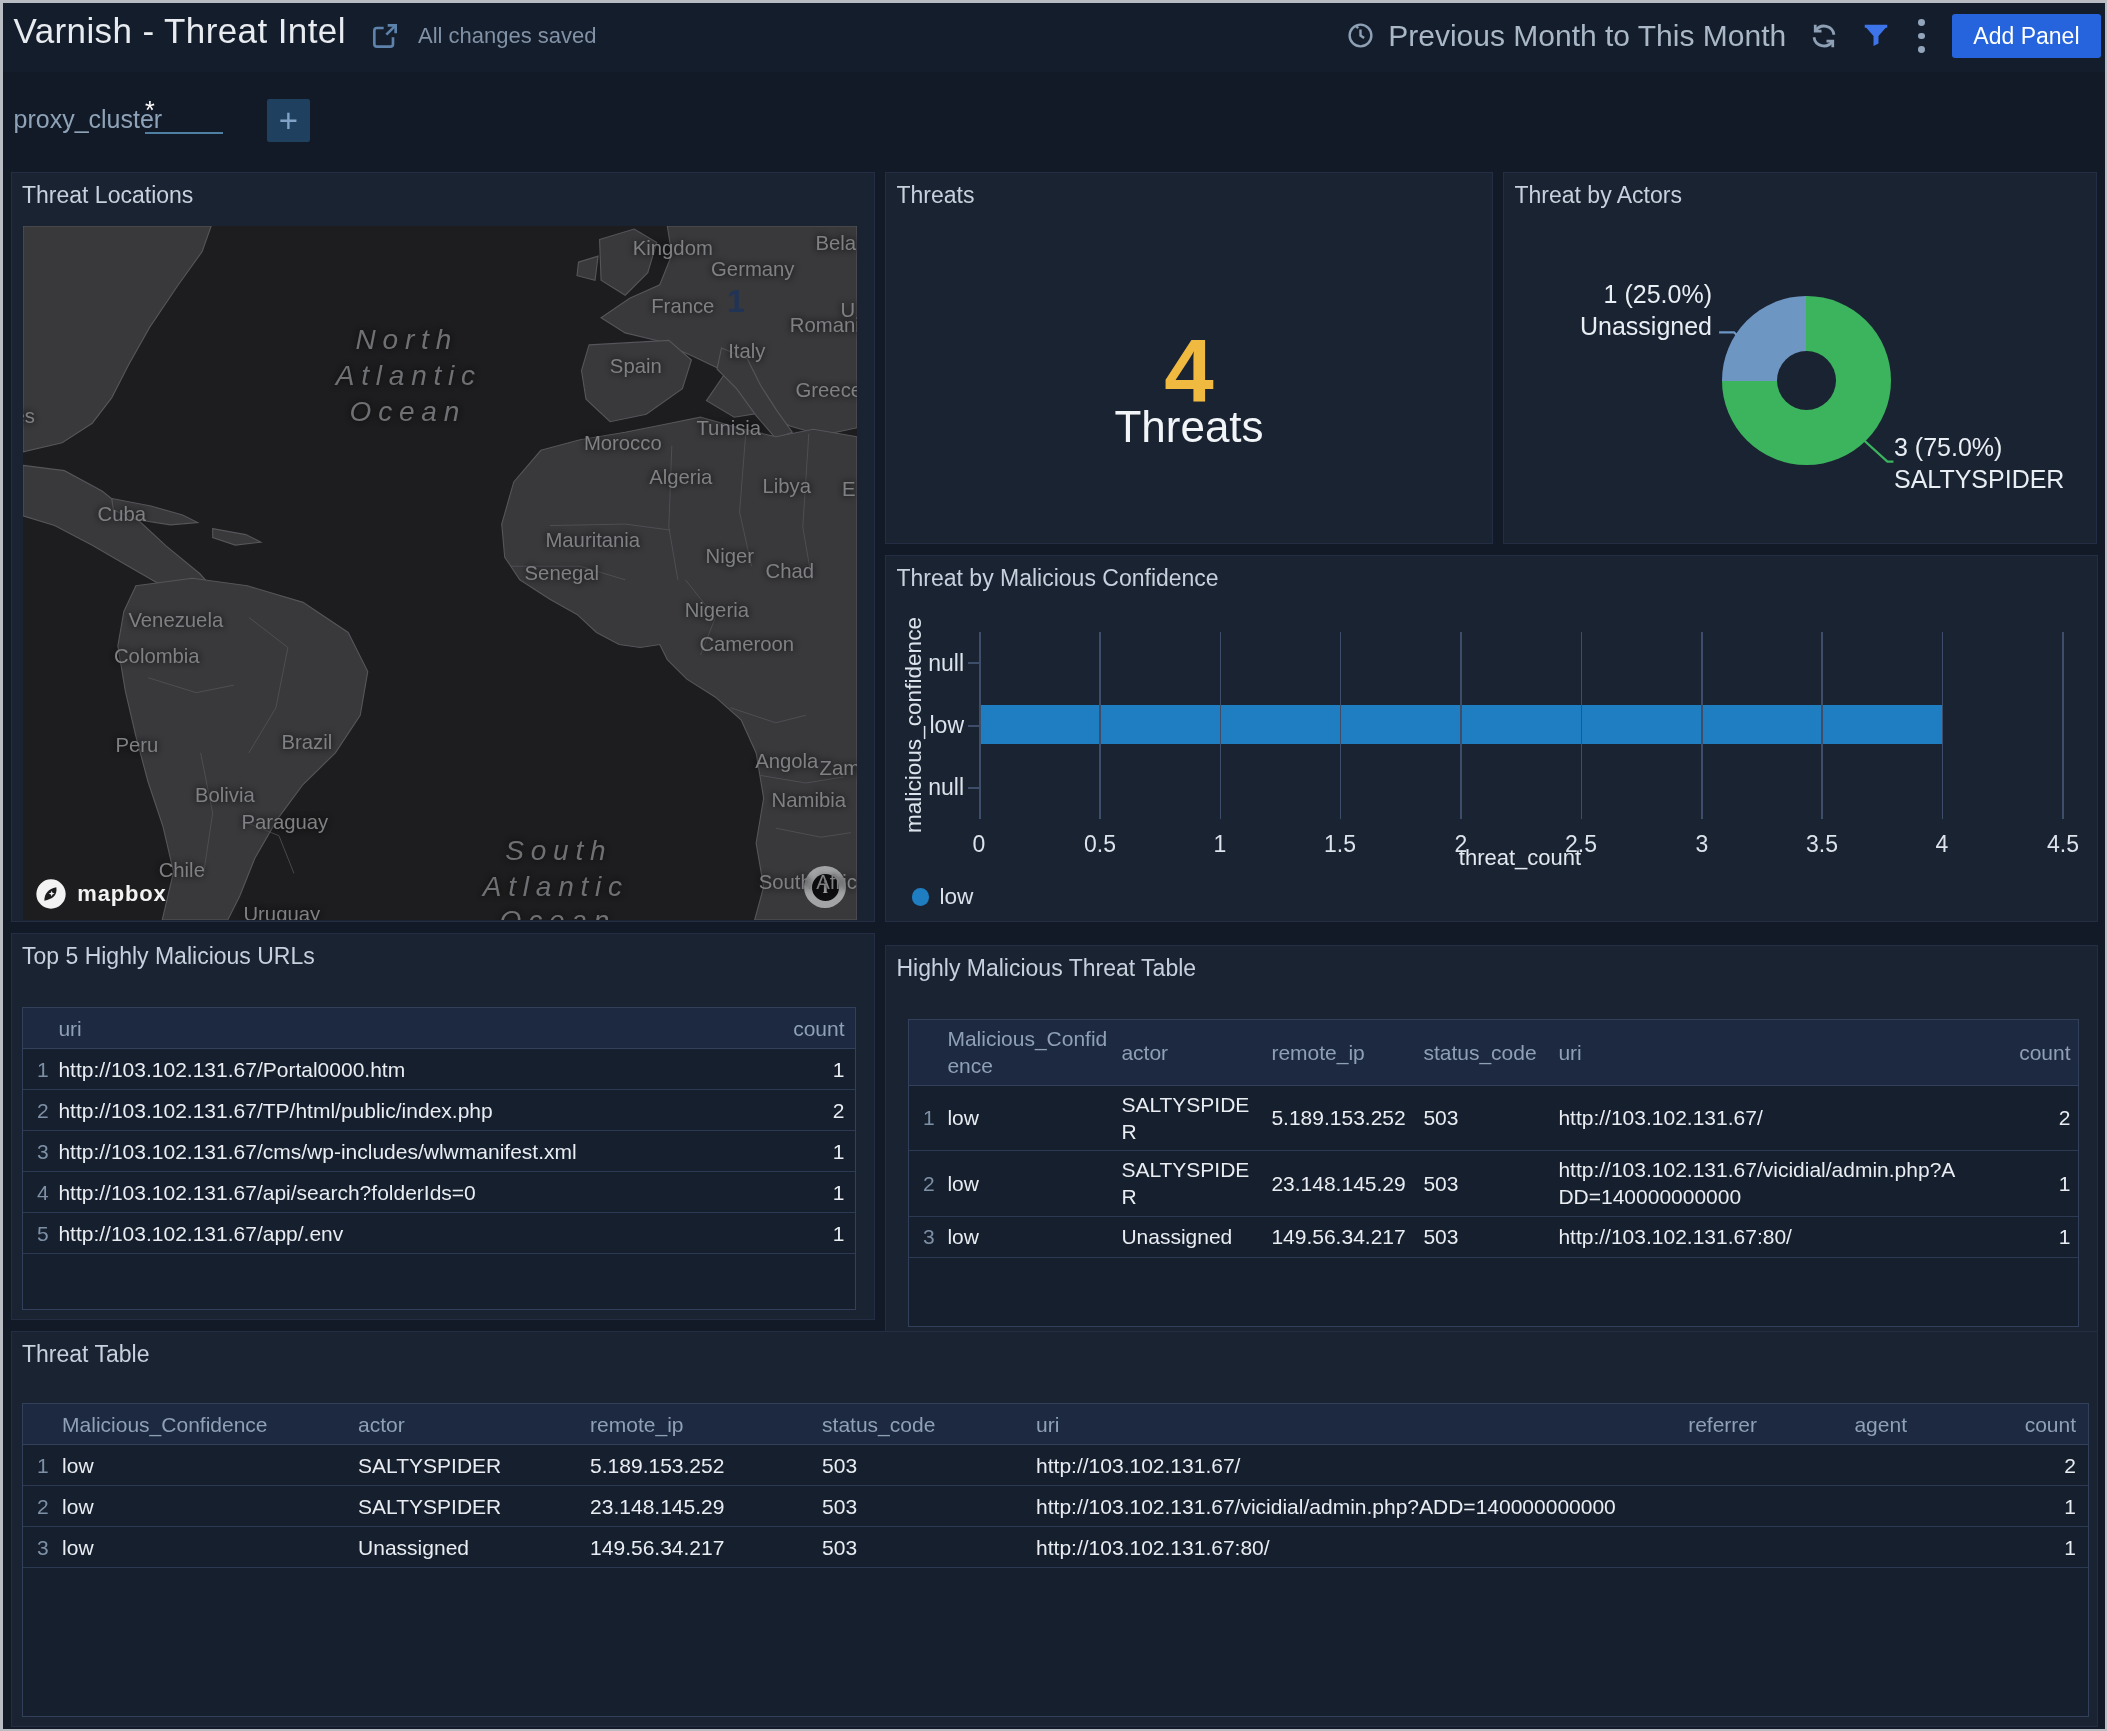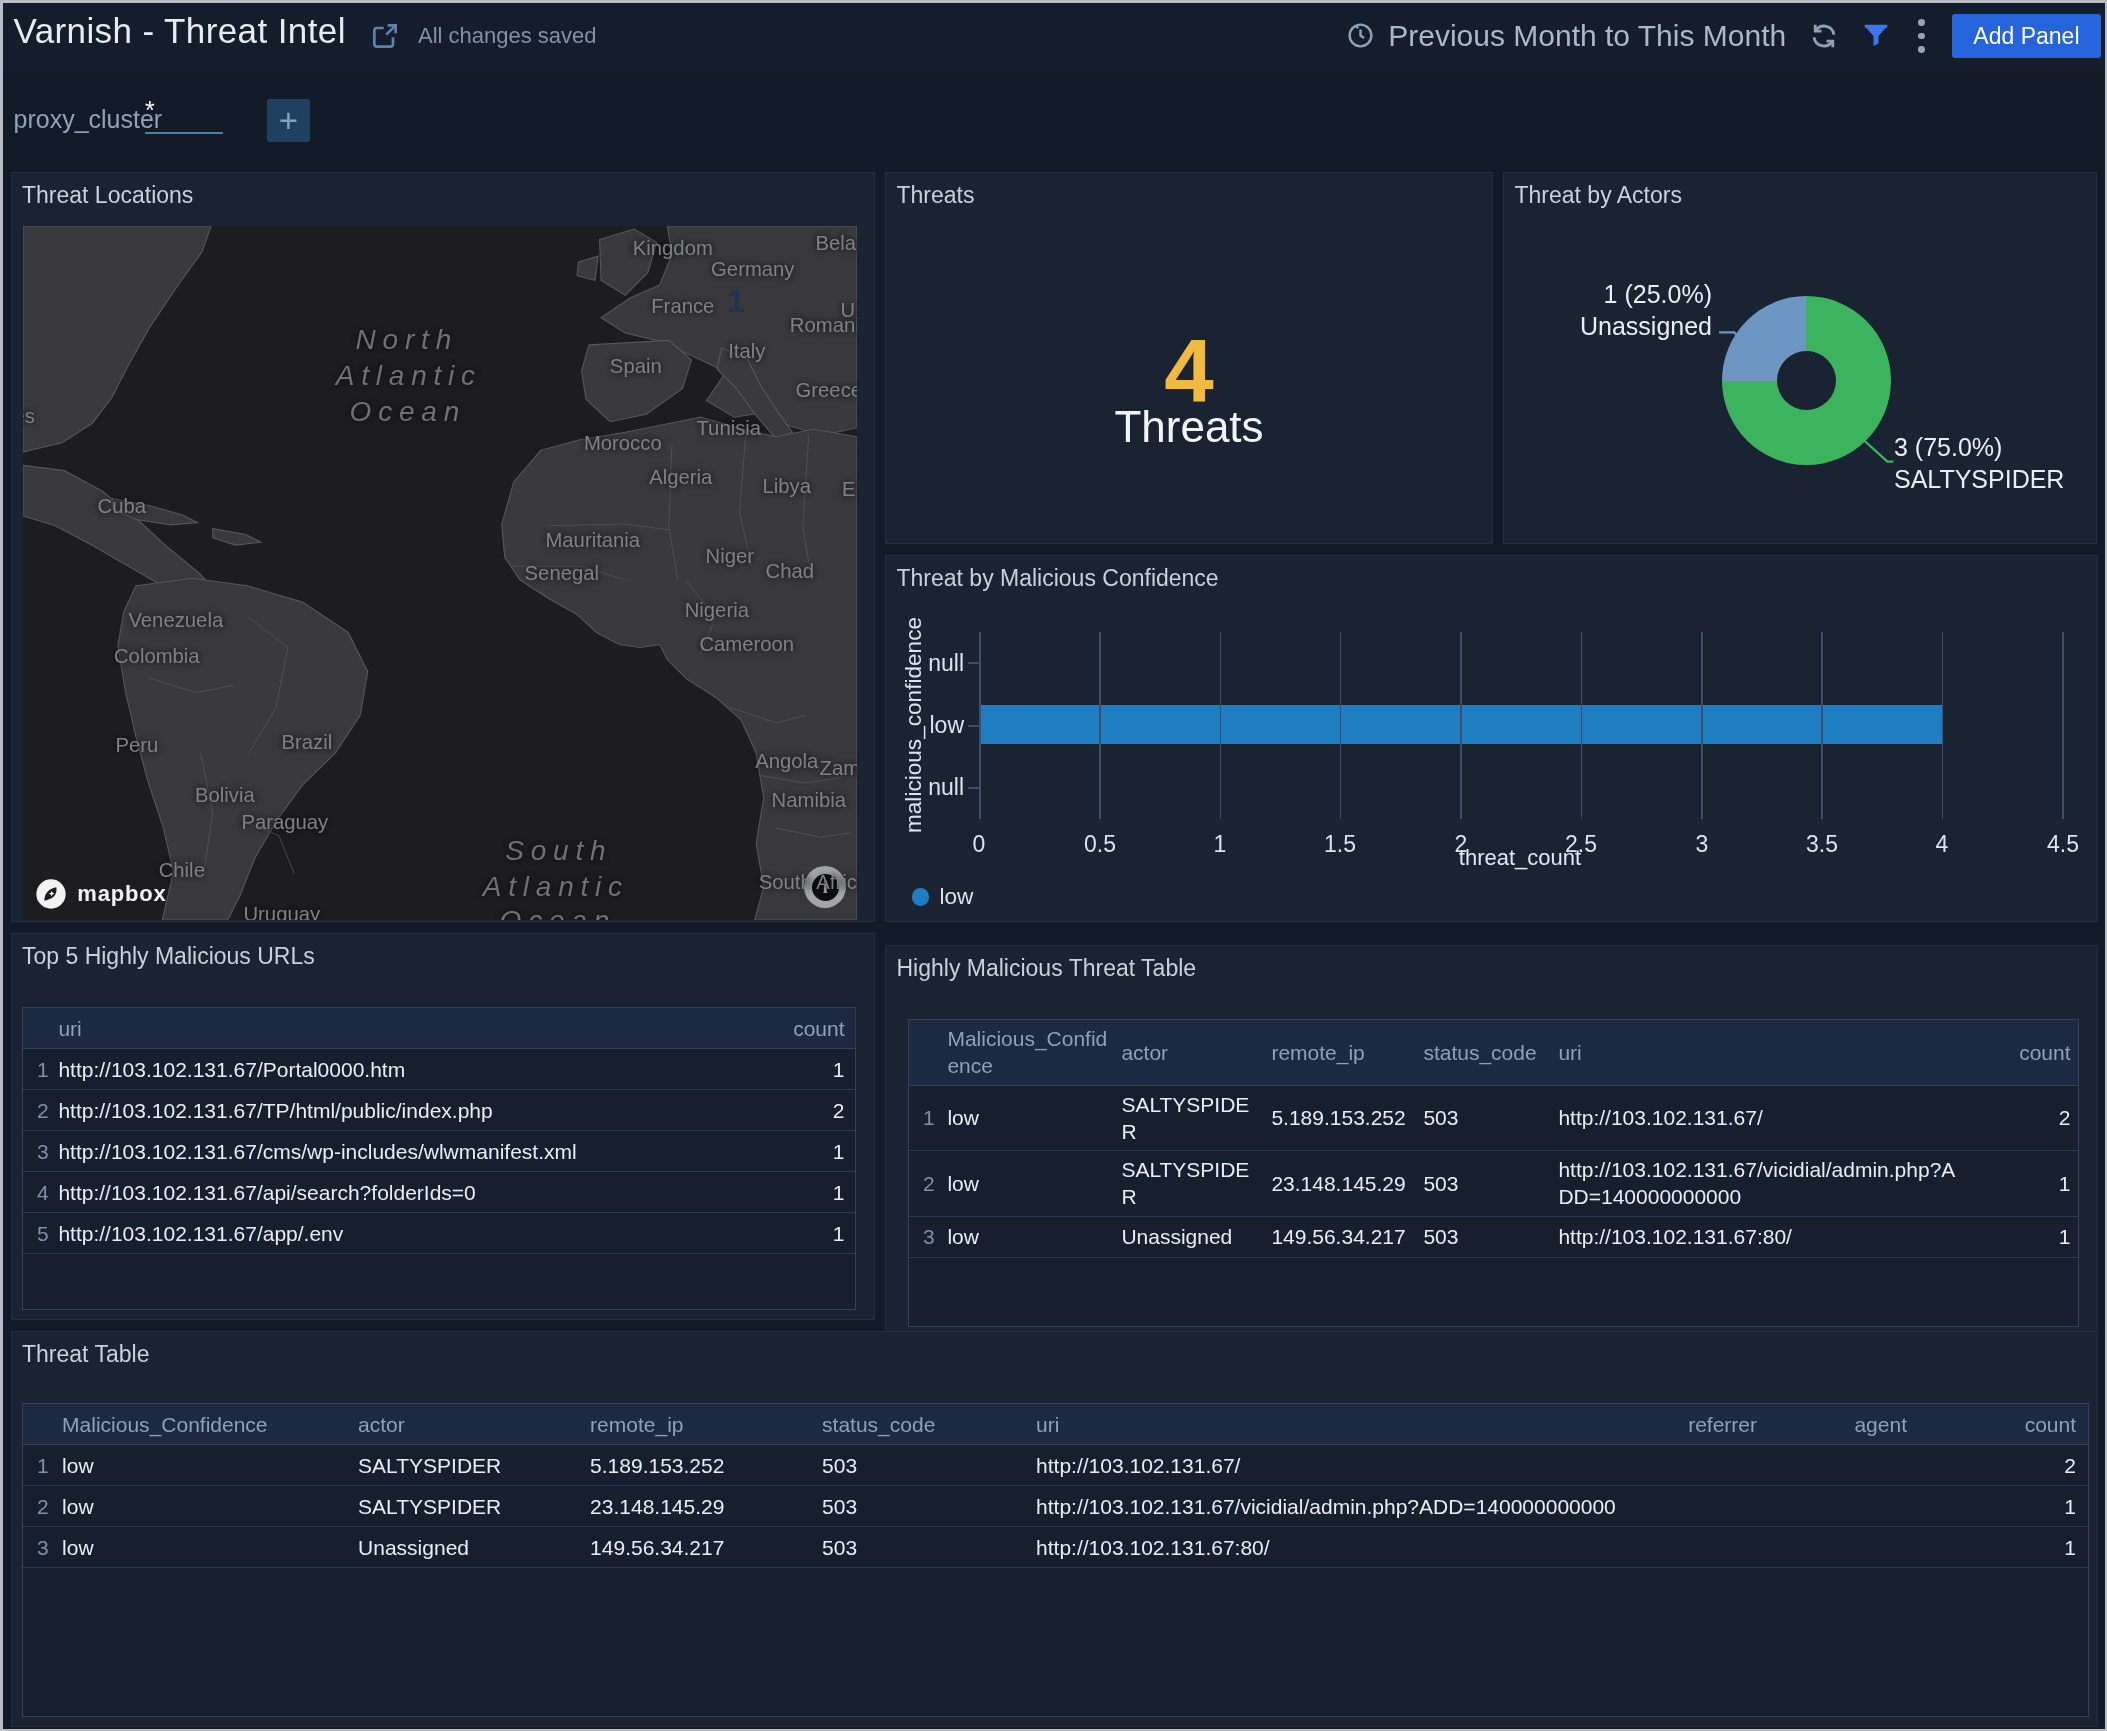--- a/index.html
+++ b/index.html
@@ -235,7 +235,7 @@
       <span class="map-lbl c" style="left: 767px; top: 345px;">Chad</span>
       <span class="map-lbl c" style="left: 694px; top: 384px;">Nigeria</span>
       <span class="map-lbl c" style="left: 724px; top: 418px;">Cameroon</span>
-      <span class="map-lbl c" style="left: 99px; top: 280px;">Cuba</span>
+      <span class="map-lbl c" style="left: 99px; top: 288px;">Cuba</span>
       <span class="map-lbl c" style="left: 153px; top: 394px;">Venezuela</span>
       <span class="map-lbl c" style="left: 134px; top: 430px;">Colombia</span>
       <span class="map-lbl c" style="left: 114px; top: 519px;">Peru</span>

